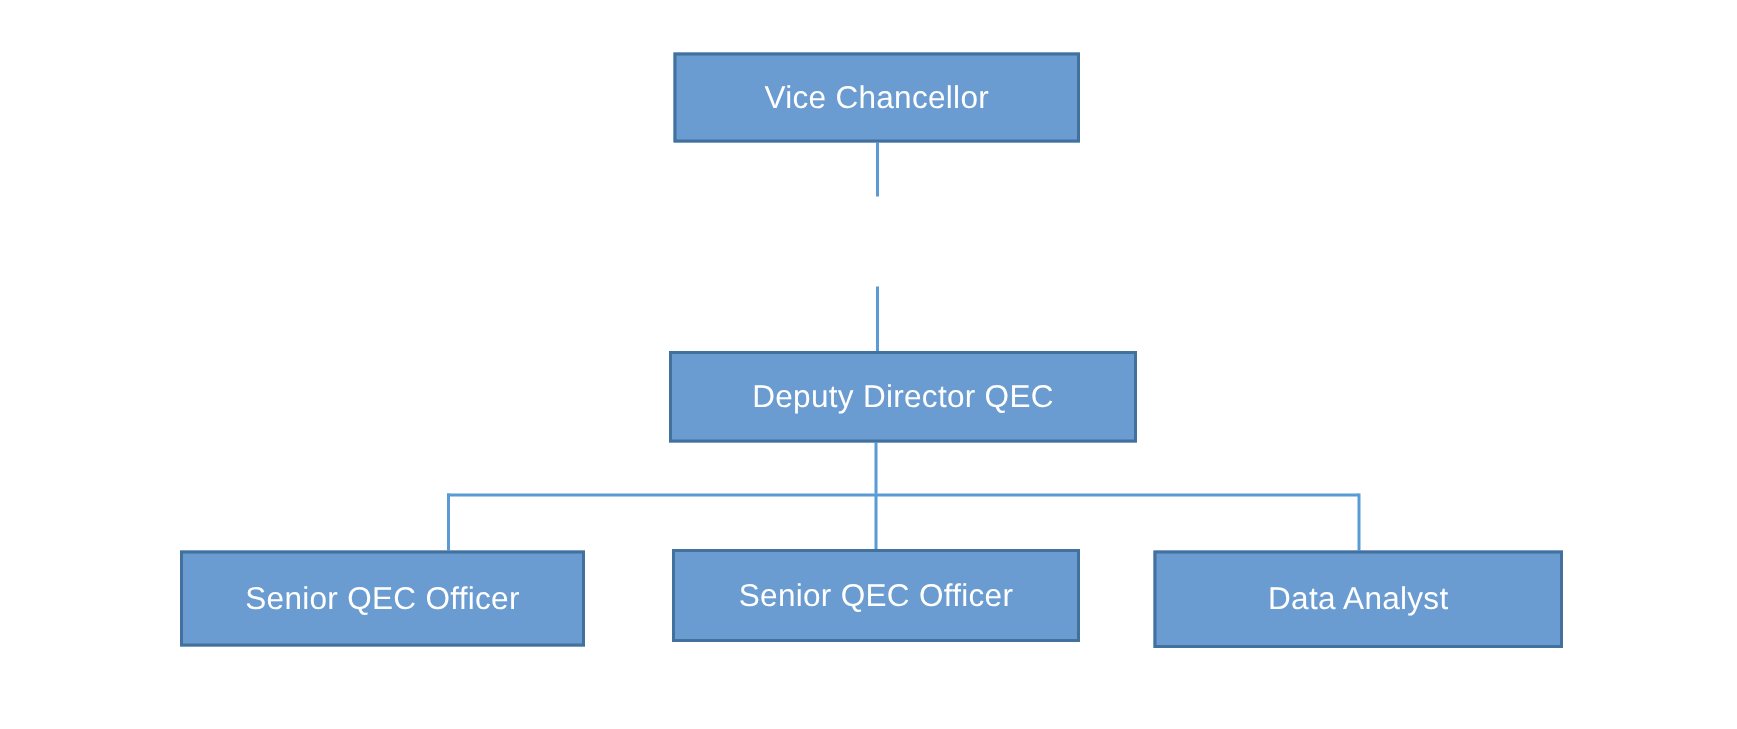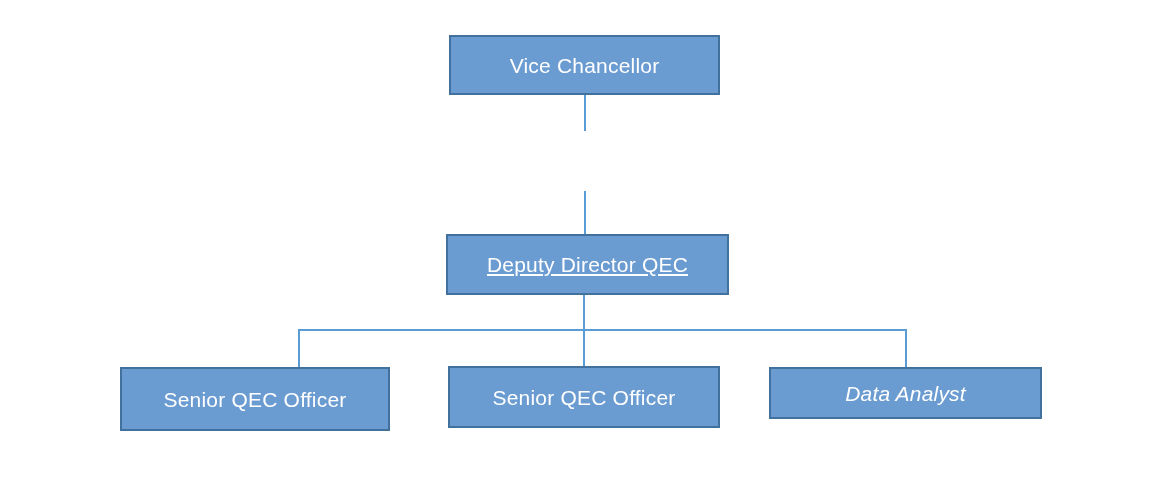--- a/index.html
+++ b/index.html
@@ -68,7 +68,7 @@
   <div class="node-box" style="left:449px; top:35px; width:271px; height:60px;">Vice Chancellor</div>
 
 
-  <div class="node-box" style="left:446px; top:234px; width:283px; height:61px;text-decoration:underline;">Deputy Director QEC</div>
+  <div class="node-box" style="left:446px; top:234px; width:312px; height:61px;">Deputy Director QEC</div>
 
   <div class="node-box" style="left:120px; top:367px; width:270px; height:64px;">Senior QEC Officer</div>
 

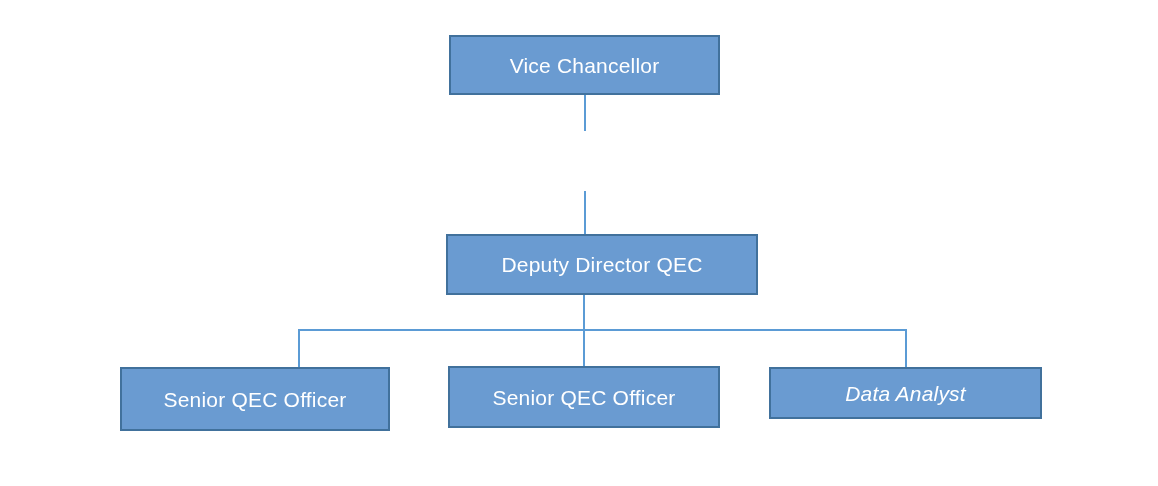--- a/index.html
+++ b/index.html
@@ -74,7 +74,7 @@
 
   <div class="node-box" style="left:448px; top:366px; width:272px; height:62px;">Senior QEC Officer</div>
 
-  <div class="node-box" style="left:769px; top:367px; width:273px; height:52px;font-style:italic;">Data Analyst</div>
+  <div class="node-box" style="left:769px; top:367px; width:273px; height:65px;">Data Analyst</div>
 
 </div>
 

